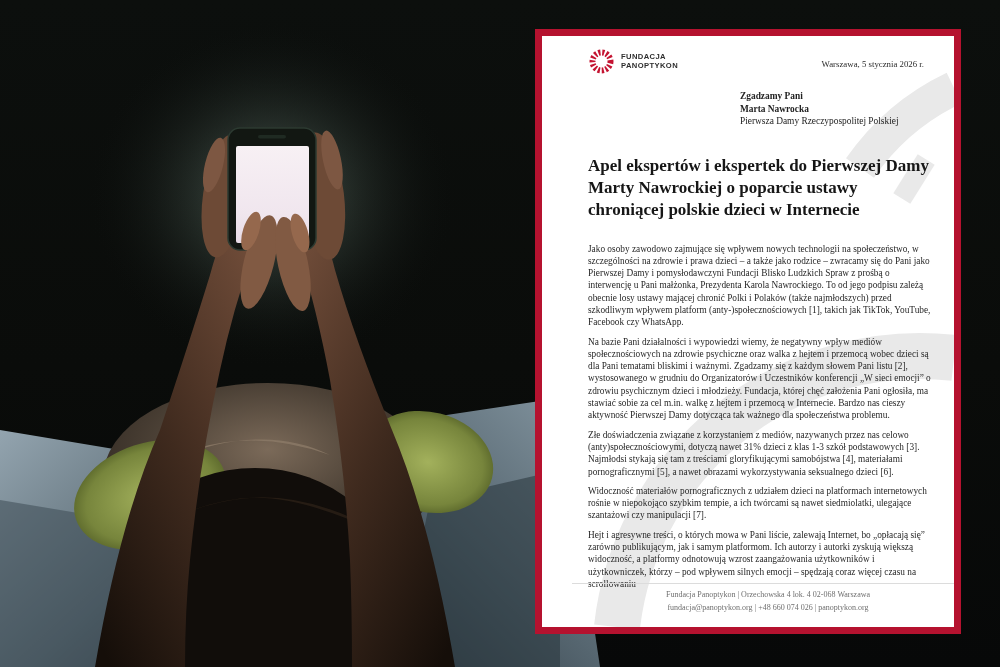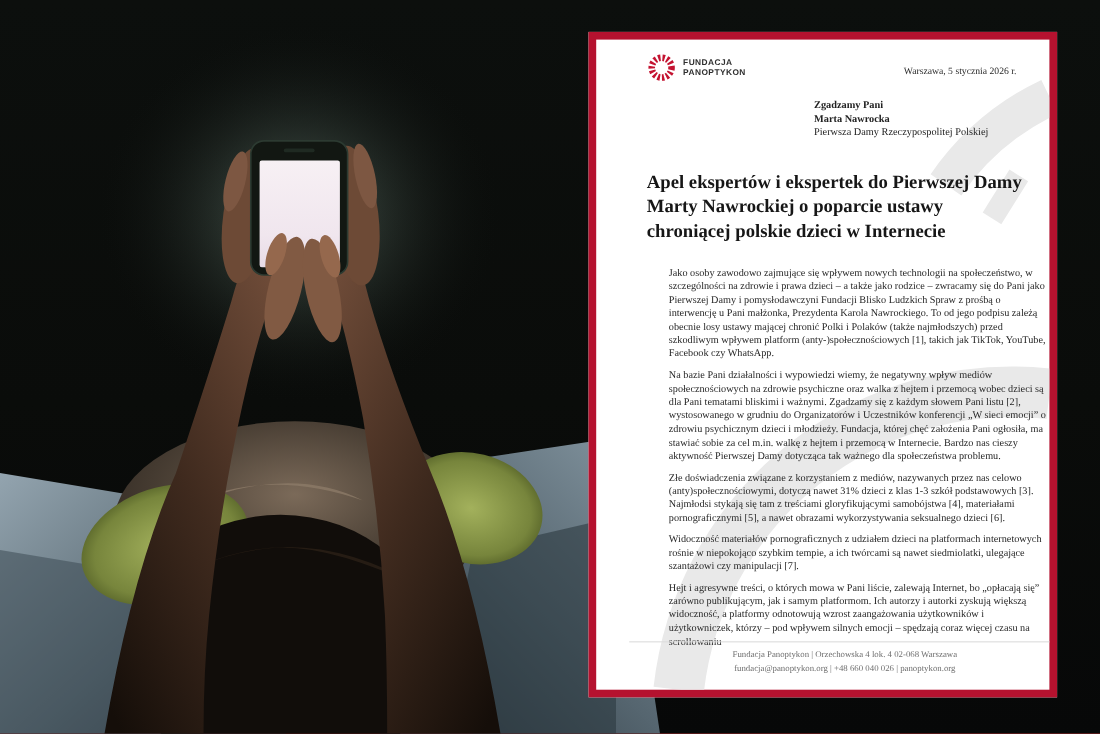--- a/index.html
+++ b/index.html
@@ -5,7 +5,7 @@
   html,body{margin:0;padding:0;background:#000;}
   .stage{
     position:relative;width:1000px;height:667px;overflow:hidden;
-    background:#ef4444;
+    background:#4d7c0f;
     font-family:"Liberation Serif","DejaVu Serif",serif;
   }
   .photo{position:absolute;left:0;top:0;width:1000px;height:667px;display:block;}

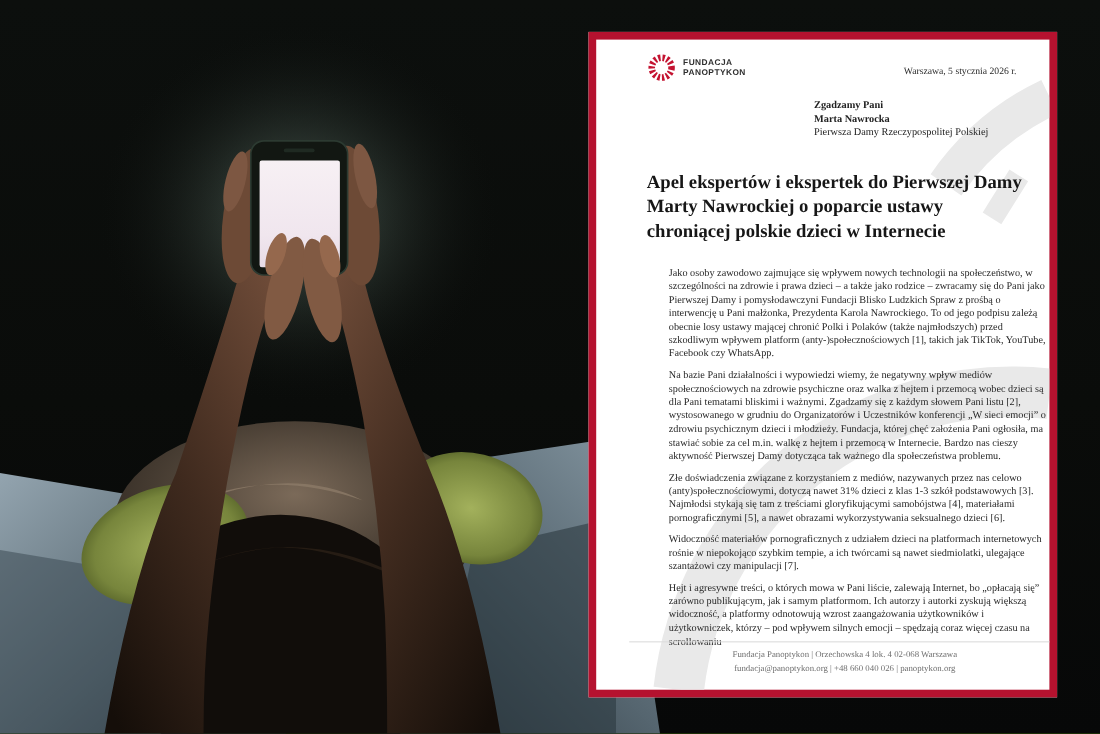--- a/index.html
+++ b/index.html
@@ -35,7 +35,7 @@
     margin:27px 0 22px 0;width:348px;
     font-size:17px;line-height:22px;font-weight:bold;color:#161616;
   }
-  .bodytext{width:344px;font-size:9.3px;line-height:12.3px;color:#262626;margin-left:20px;}
+  .bodytext{width:344px;font-size:9.3px;line-height:12.3px;color:#262626;}
   .bodytext p{margin:0 0 7px 0;}
   .doc-footer{
     position:absolute;left:0;bottom:0;width:412px;height:44px;

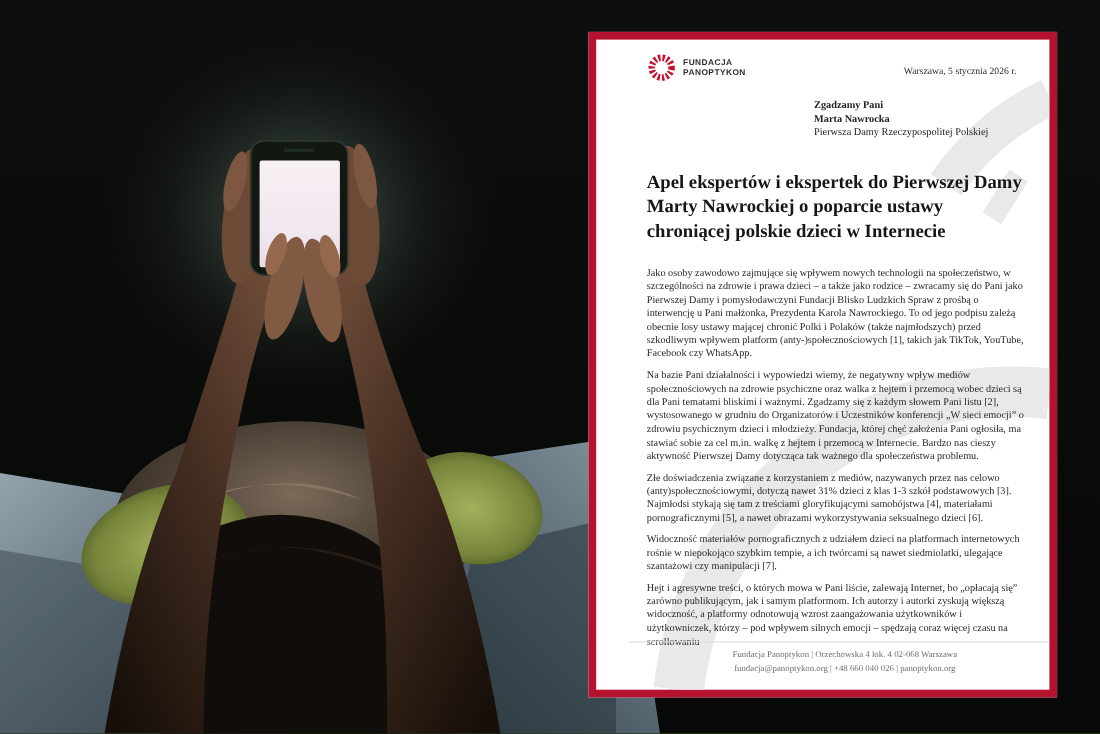--- a/index.html
+++ b/index.html
@@ -179,7 +179,7 @@
       <div class="doc-footer">
         <div class="foot-divider"></div>
         <div class="foot-line1">Fundacja Panoptykon | Orzechowska 4 lok. 4 02-068 Warszawa</div>
-        <div class="foot-line2">fundacja@panoptykon.org | +48 660 040 026 | panoptykon.org</div>
+        <div class="foot-line2">fundacja@panoptykon.org | +48 660 074 026 | panoptykon.org</div>
         <div class="pageno">1</div>
       </div>
     </div>

